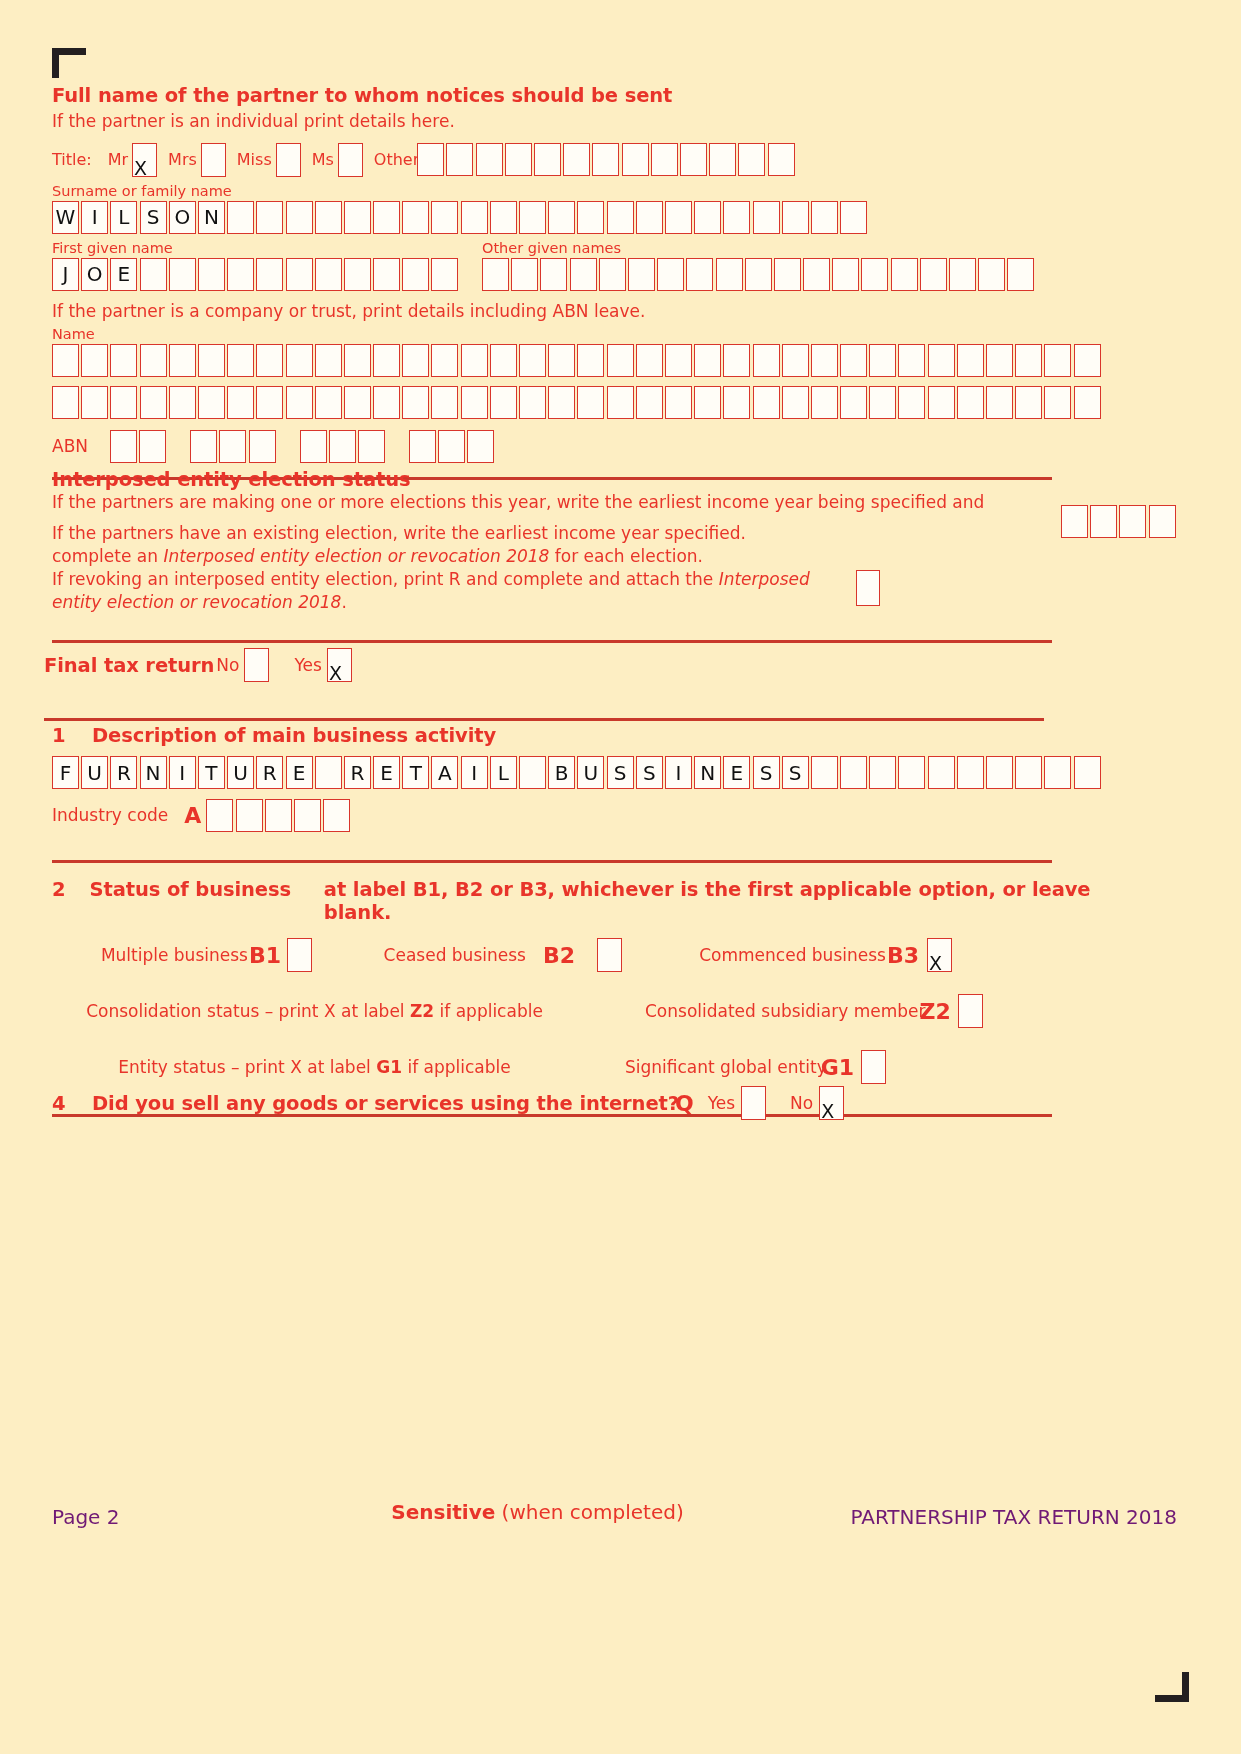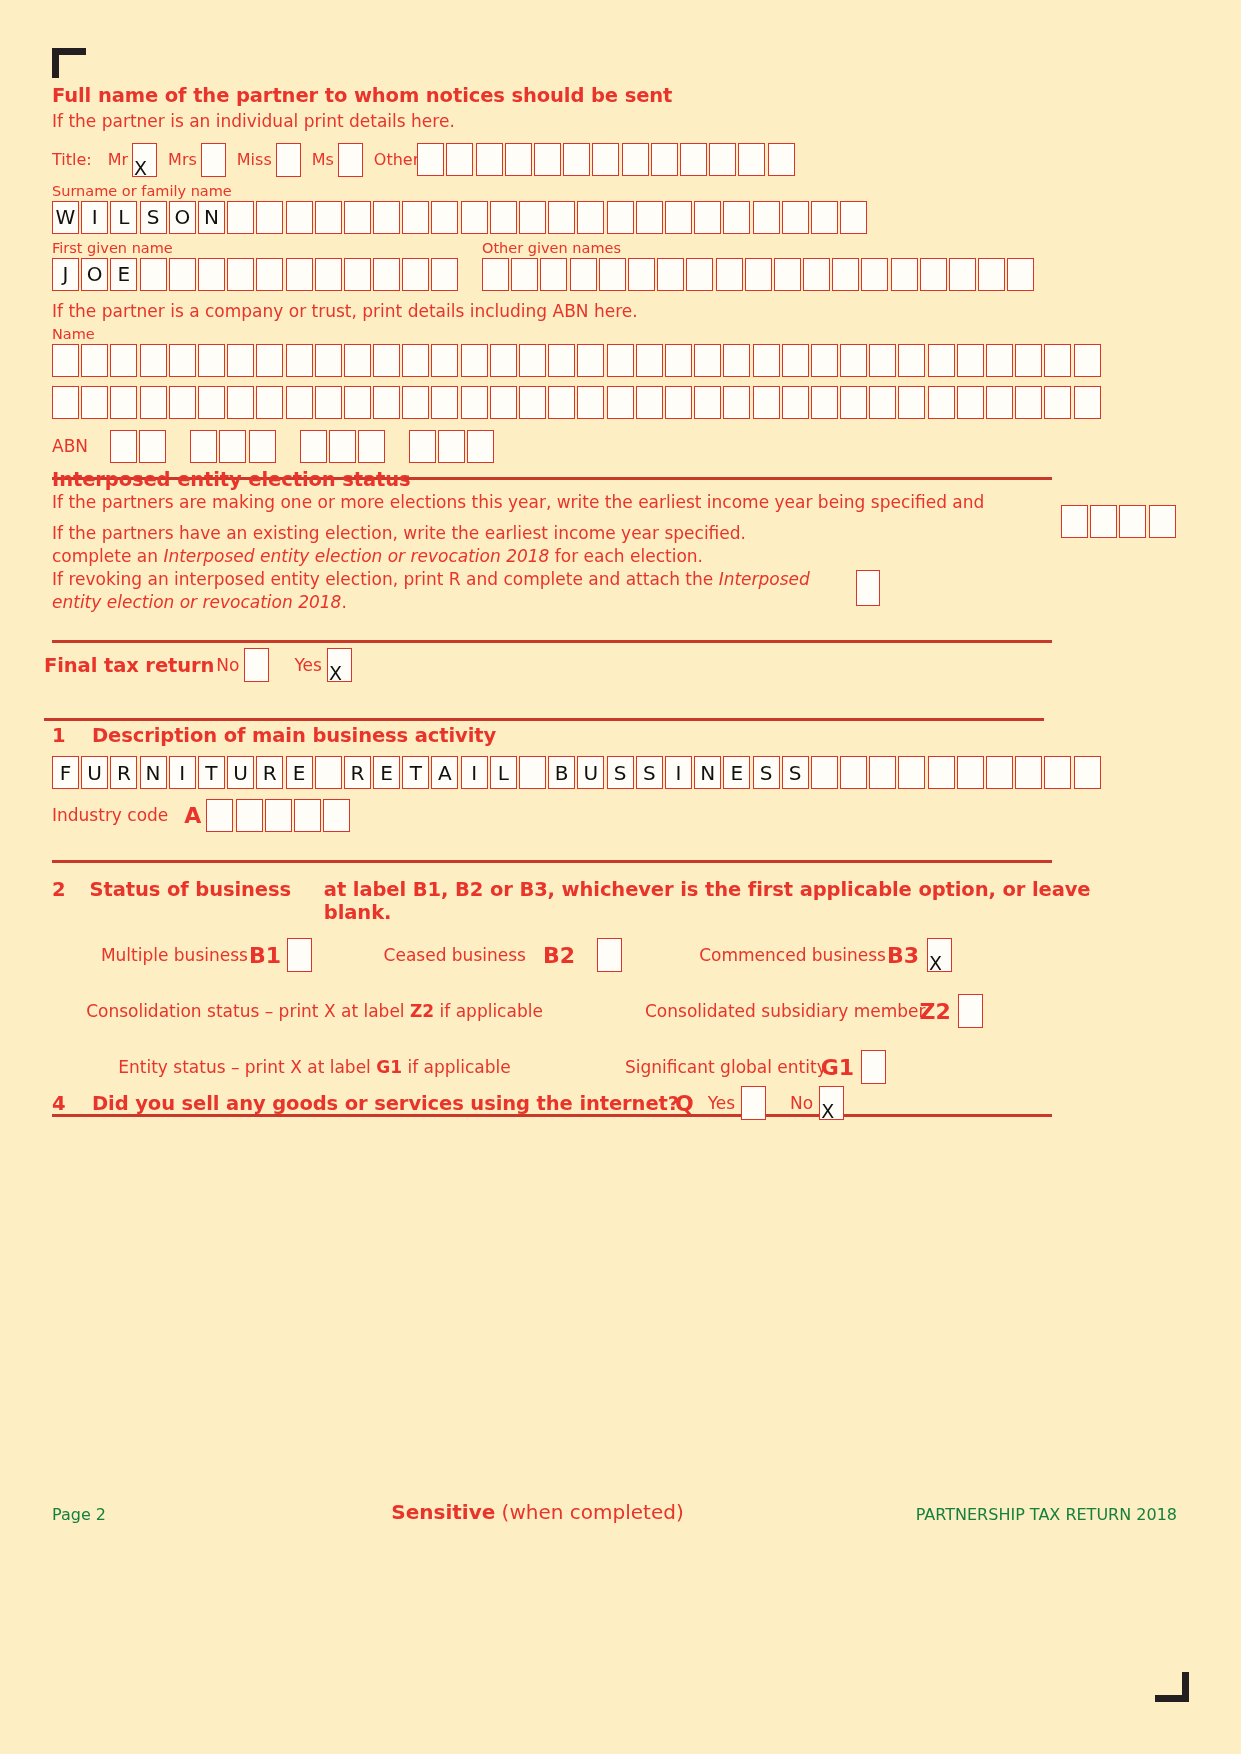--- a/index.html
+++ b/index.html
@@ -212,7 +212,7 @@
         </div>
     </div>
 
-    <div class="body-txt" style="margin-top:9px;">If the partner is a company or trust, print details including ABN here.</div>
+    <div class="body-txt" style="margin-top:9px;">If the partner is a company or trust, print details including ABN leave.</div>
     <div class="small-lbl" style="margin-top:3px;">Name</div>
     <div class="boxrow" style="margin-top:2px;">
         <span class="cbox"></span>

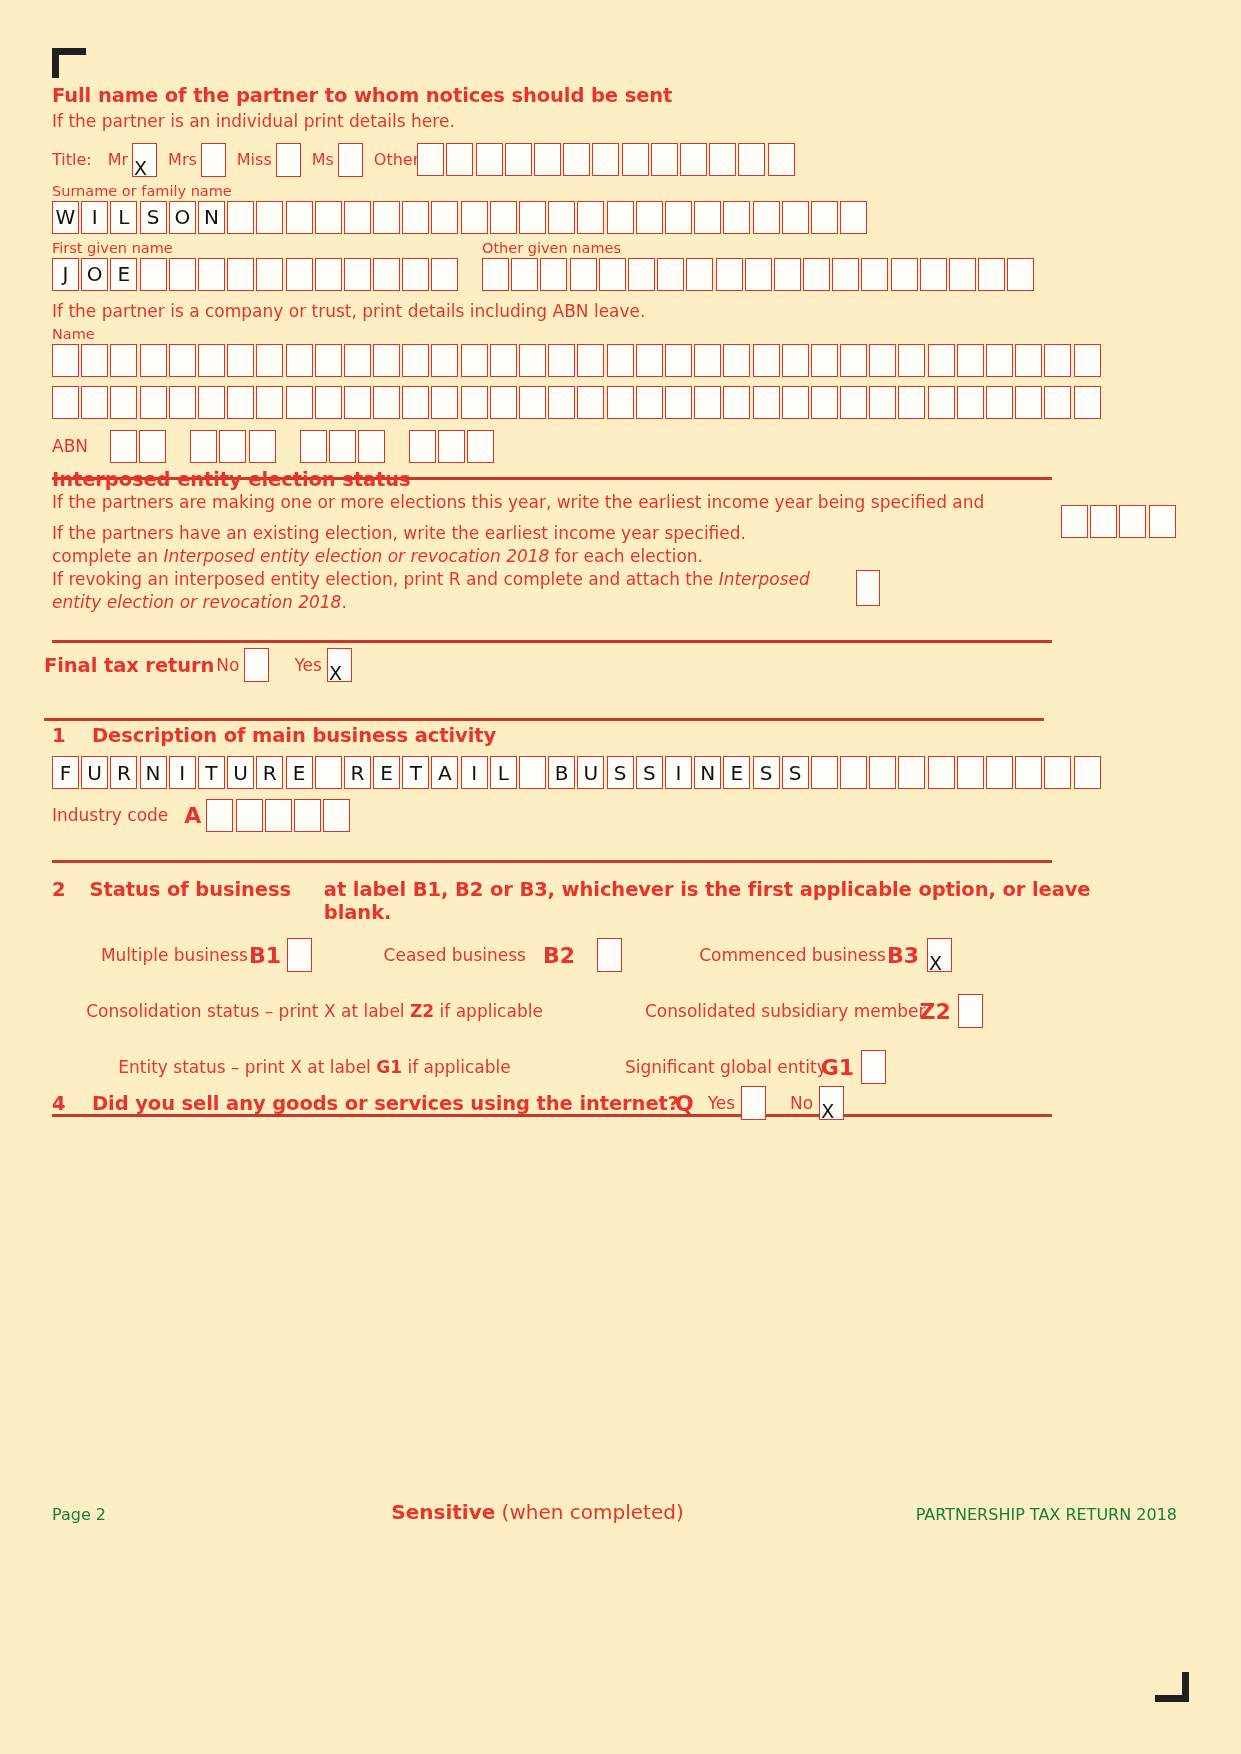--- a/index.html
+++ b/index.html
@@ -84,7 +84,7 @@
   
   .abs { position: absolute; }
 
-  .footer-txt { font-size: 16px; color: #15803d; }
+  .footer-txt { font-size: 20px; color: #701a75; }
   .sens { font-size: 20px; color: #e8342a; }
   .sens b { font-weight: bold; }
 </style>

